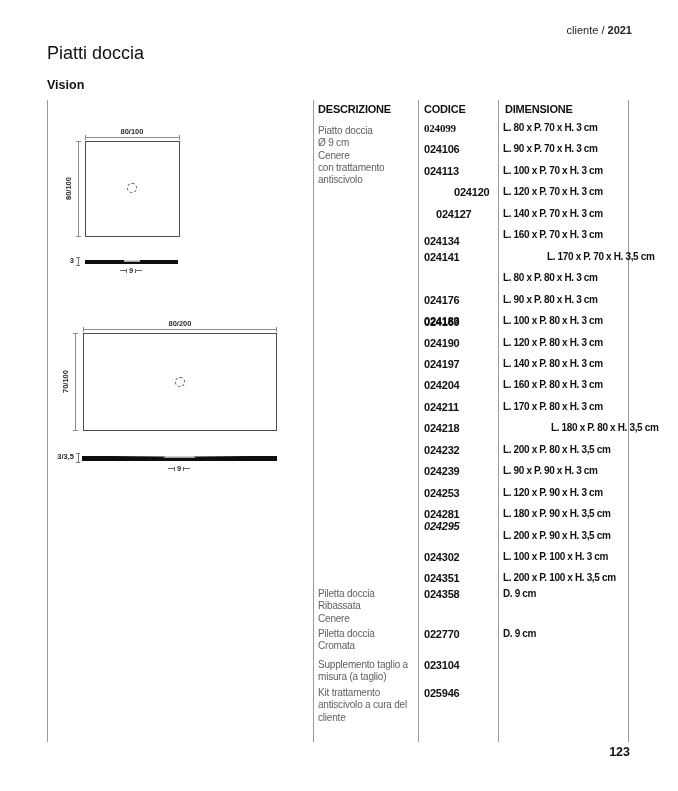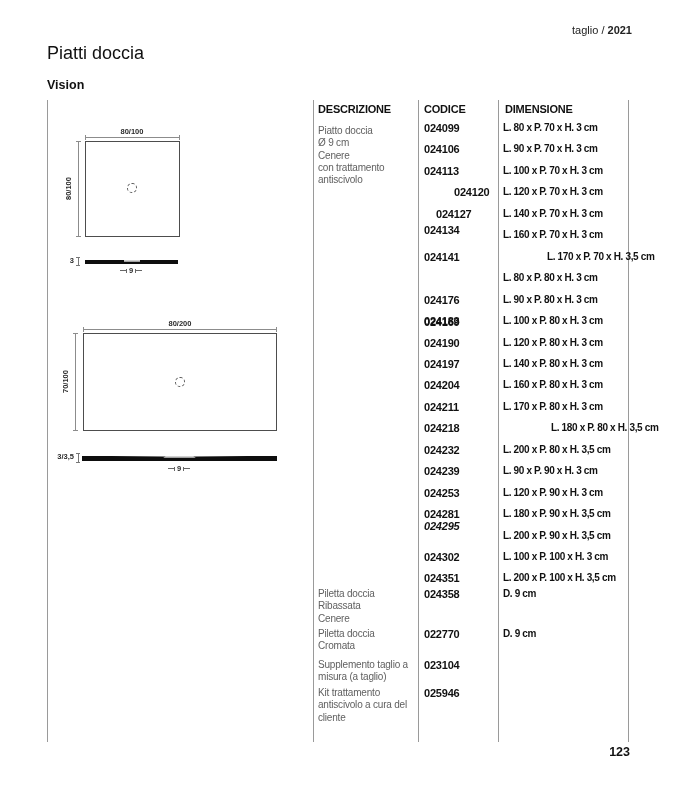--- a/index.html
+++ b/index.html
@@ -62,7 +62,7 @@
 
 <div id="page">
 
-  <div class="brand"><span>taglio / </span><b>2021</b></div>
+  <div class="brand"><span>cliente / </span><b>2021</b></div>
   <div class="title">Piatti doccia</div>
   <div class="subtitle">Vision</div>
   <div class="pagenum">123</div>

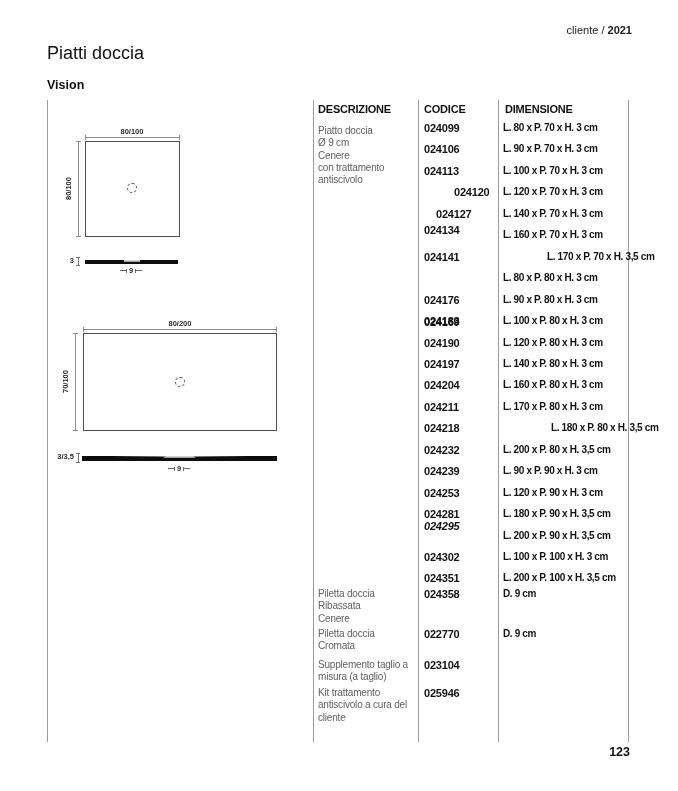--- a/index.html
+++ b/index.html
@@ -85,7 +85,7 @@
         <div>con trattamento</div>
         <div>antiscivolo</div>
       </div>
-      <div class="code" style="top: 122px;">024099</div>
+      <div class="code" style="top: 122px; font-family: Liberation Serif, serif;">024099</div>
       <div class="dim" style="top: 122px;">L. 80 x P. 70 x H. 3 cm</div>
       <div class="code" style="top: 143.45px;">024106</div>
       <div class="dim" style="top: 143.45px;">L. 90 x P. 70 x H. 3 cm</div>

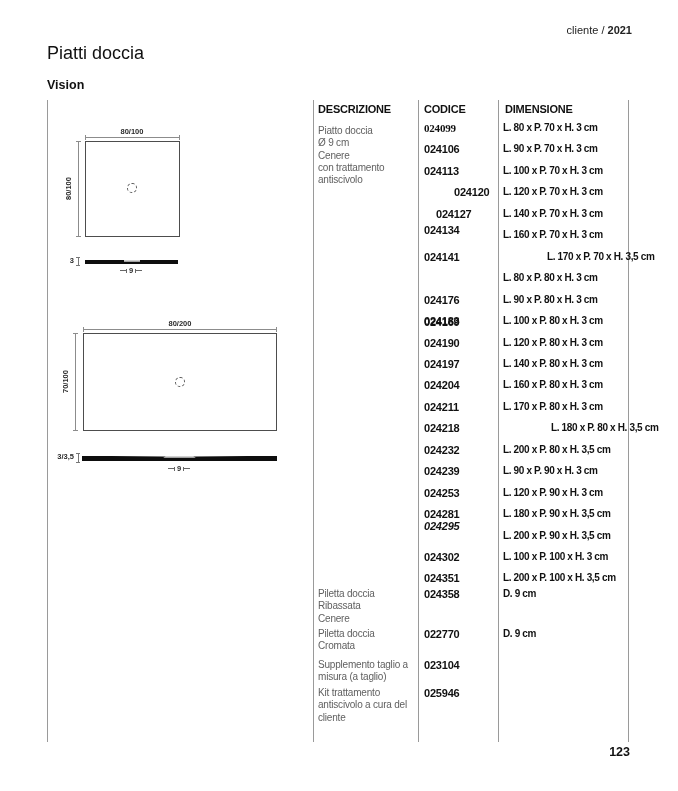--- a/index.html
+++ b/index.html
@@ -95,7 +95,7 @@
       <div class="dim" style="top: 186.35px;">L. 120 x P. 70 x H. 3 cm</div>
       <div class="code" style="top: 207.8px; padding-left: 12px;">024127</div>
       <div class="dim" style="top: 207.8px;">L. 140 x P. 70 x H. 3 cm</div>
-      <div class="code" style="top: 224px;">024134</div>
+      <div class="code" style="top: 235px;">024134</div>
       <div class="dim" style="top: 229.25px;">L. 160 x P. 70 x H. 3 cm</div>
       <div class="code" style="top: 250.7px;">024141</div>
       <div class="dim" style="top: 250.7px; margin-left: 44px;">L. 170 x P. 70 x H. 3,5 cm</div>

